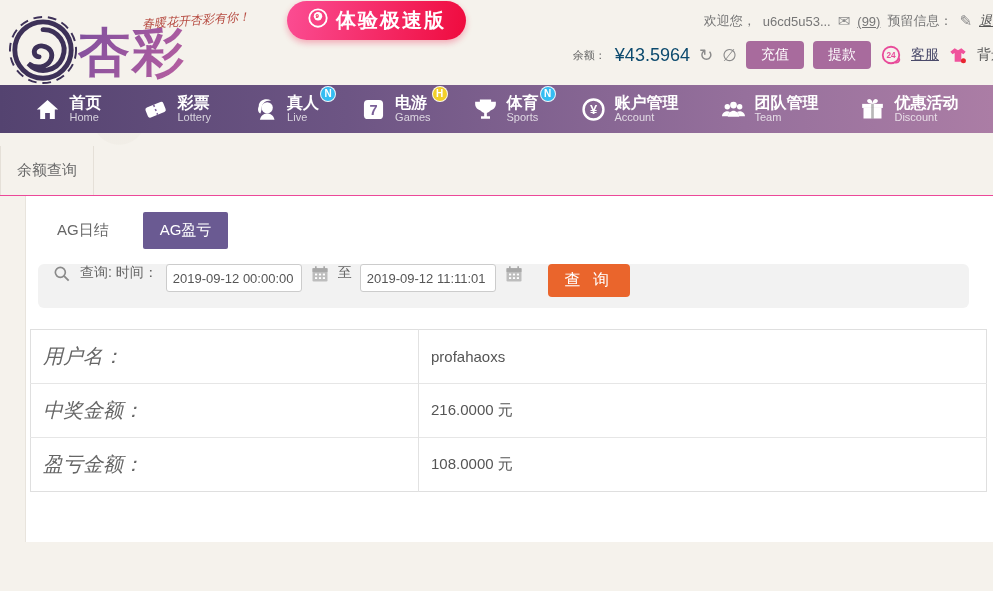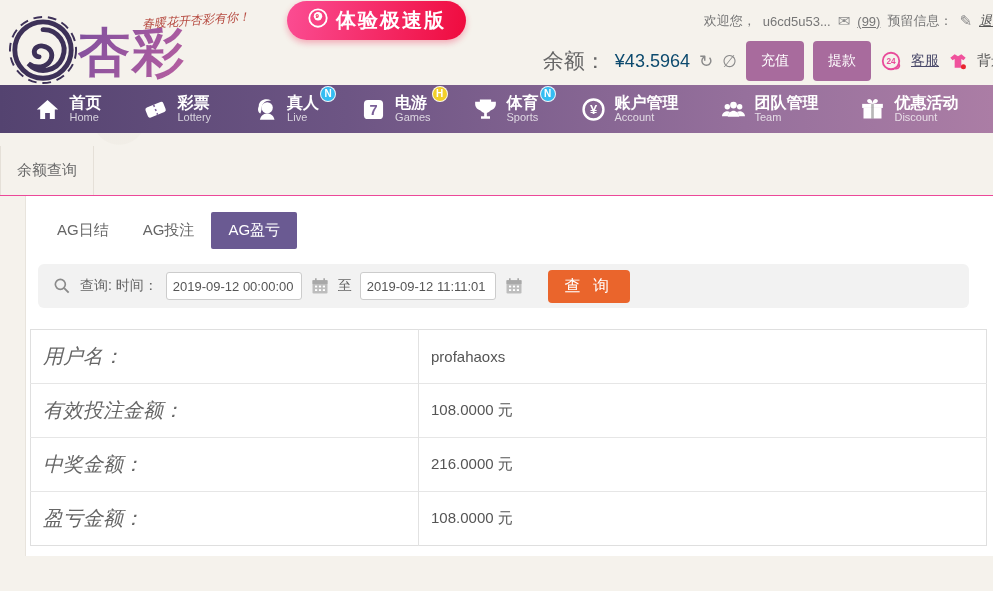--- a/index.html
+++ b/index.html
@@ -45,7 +45,7 @@
   .glyph-icon { color:#8a8a8a; font-size:15px; font-style:normal; }
   .link-underline { text-decoration:underline; color:#777; cursor:pointer; }
   .logout { font-style:italic; color:#555; text-decoration:underline; cursor:pointer; }
-  .balance-label { font-size:21px; color:#666; }
+  .balance-label { font-size:11px; color:#666; }
   .balance-value { font-size:18px; color:#0c4a6e; }
   .mauve-btn {
     background:#a86b9d; color:#fff; font-size:14px; padding:11px 15px;

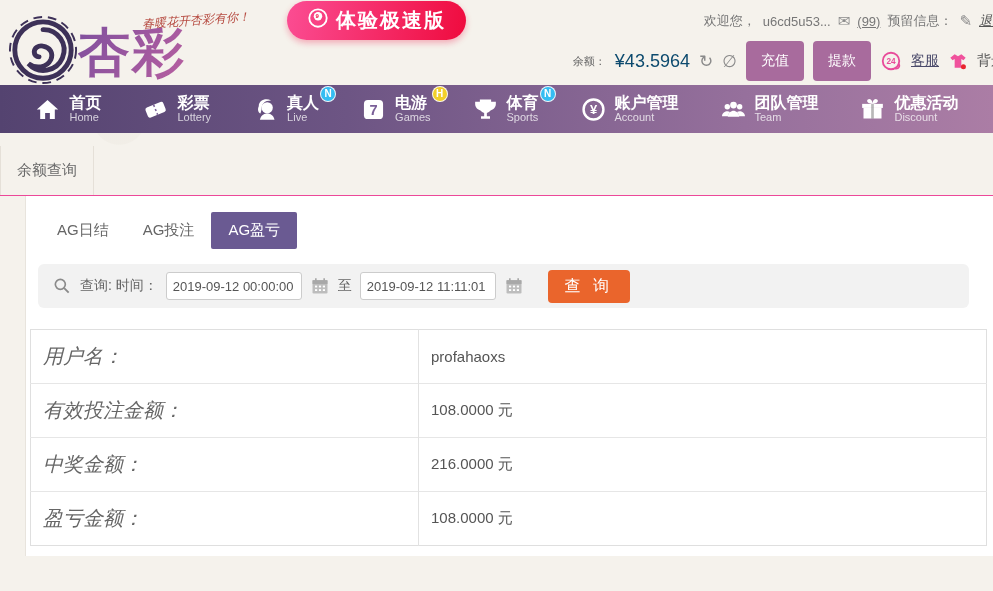--- a/index.html
+++ b/index.html
@@ -48,7 +48,7 @@
   .balance-label { font-size:11px; color:#666; }
   .balance-value { font-size:18px; color:#0c4a6e; }
   .mauve-btn {
-    background:#a86b9d; color:#fff; font-size:14px; padding:11px 15px;
+    background:#a86b9d; color:#fff; font-size:14px; padding:5px 15px;
     border:none; border-radius:4px; cursor:pointer;
   }
   .hdr-link { color:#4a4a6a; font-size:14px; text-decoration:underline; cursor:pointer; }

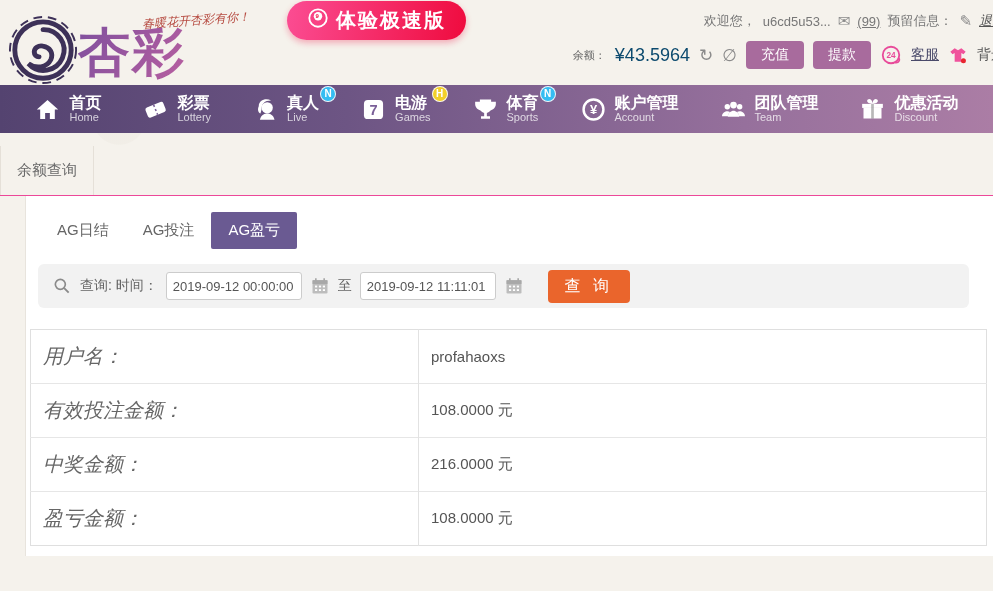--- a/index.html
+++ b/index.html
@@ -92,7 +92,7 @@
     margin-left:25px; background:#fff; min-height:346px;
     border-left:1px solid #e8e4dd; padding-bottom:10px;
   }
-  .subtabs { display:flex; gap:0; padding:16px 0 0 14px; }
+  .subtabs { display:flex; gap:17px; padding:16px 0 0 14px; }
   .subtab { padding:9px 17px; font-size:15px; color:#666; cursor:pointer; border-radius:2px; }
   .subtab.active { background:#6a5a92; color:#fff; }
 

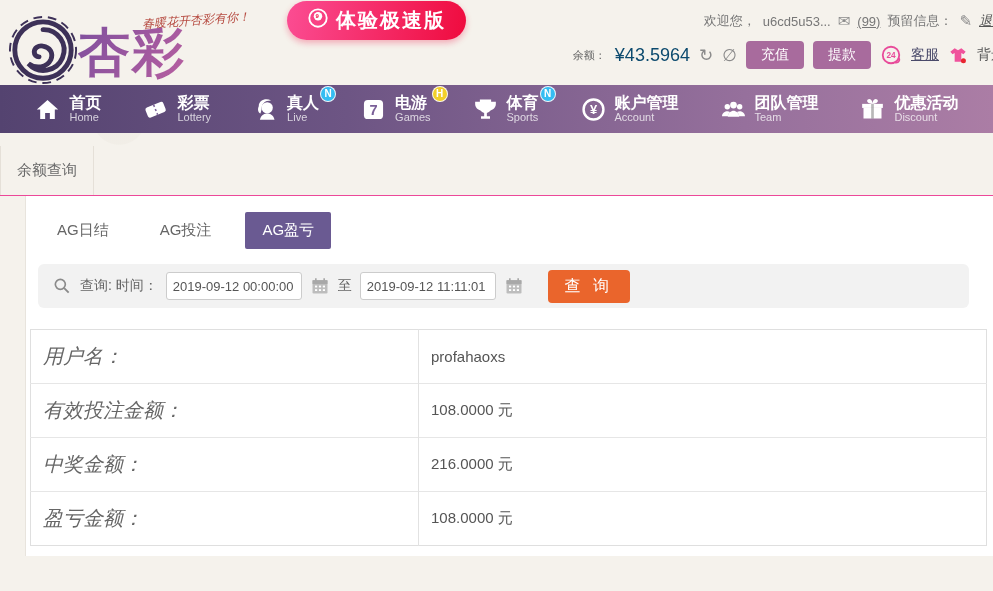--- a/index.html
+++ b/index.html
@@ -303,7 +303,6 @@
 <div class="panel">
   <div class="subtabs">
     <span class="subtab">AG日结</span>
-    <span class="subtab">AG投注</span>
     <span class="subtab active">AG盈亏</span>
   </div>
 

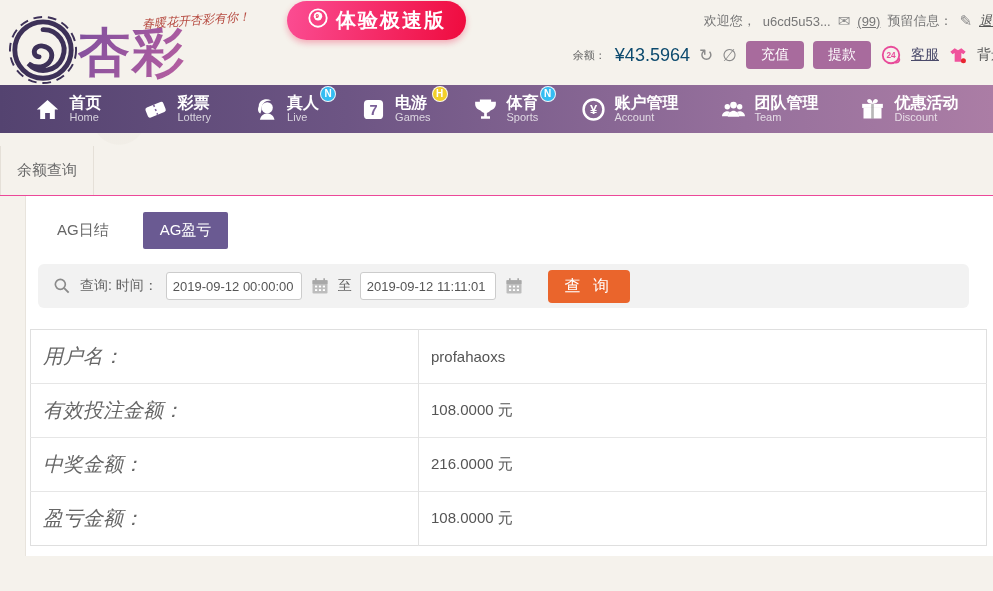--- a/index.html
+++ b/index.html
@@ -98,7 +98,7 @@
 
   .querybar {
     margin:15px 24px 0 12px; height:44px; background:#f2f2f2; border-radius:6px;
-    display:flex; align-items:center; gap:8px; padding:0 14px; font-size:14px; color:#666;
+    display:flex; align-items:flex-start; gap:8px; padding:0 14px; font-size:14px; color:#666;
   }
   .q-input {
     width:136px; height:28px; border:1px solid #ccc; border-radius:3px; background:#fff;

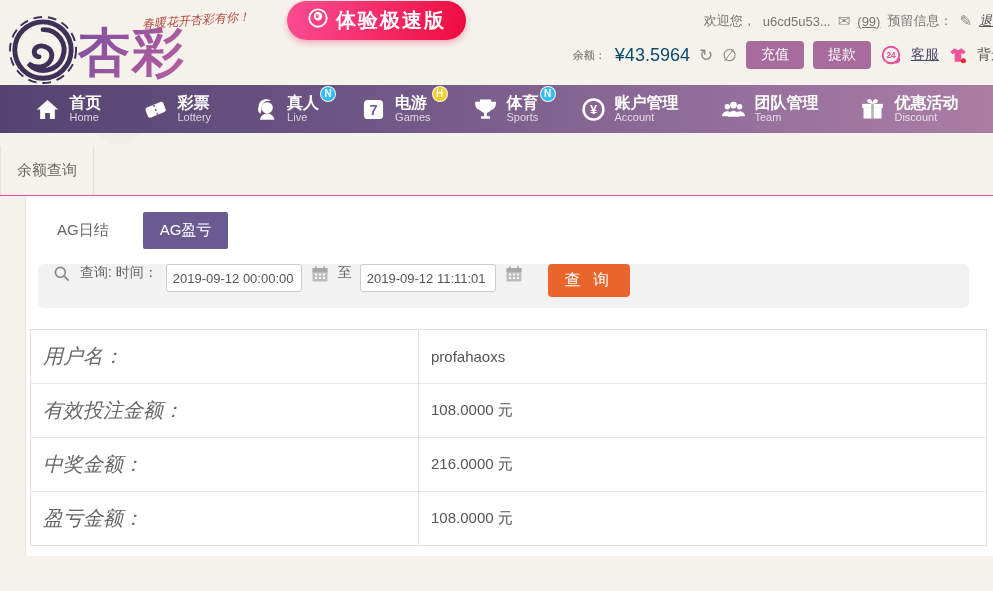--- a/index.html
+++ b/index.html
@@ -359,10 +359,6 @@
       <td class="rt-value">profahaoxs</td>
     </tr>
     <tr>
-      <td class="rt-label">有效投注金额：</td>
-      <td class="rt-value">108.0000 元</td>
-    </tr>
-    <tr>
       <td class="rt-label">中奖金额：</td>
       <td class="rt-value">216.0000 元</td>
     </tr>

